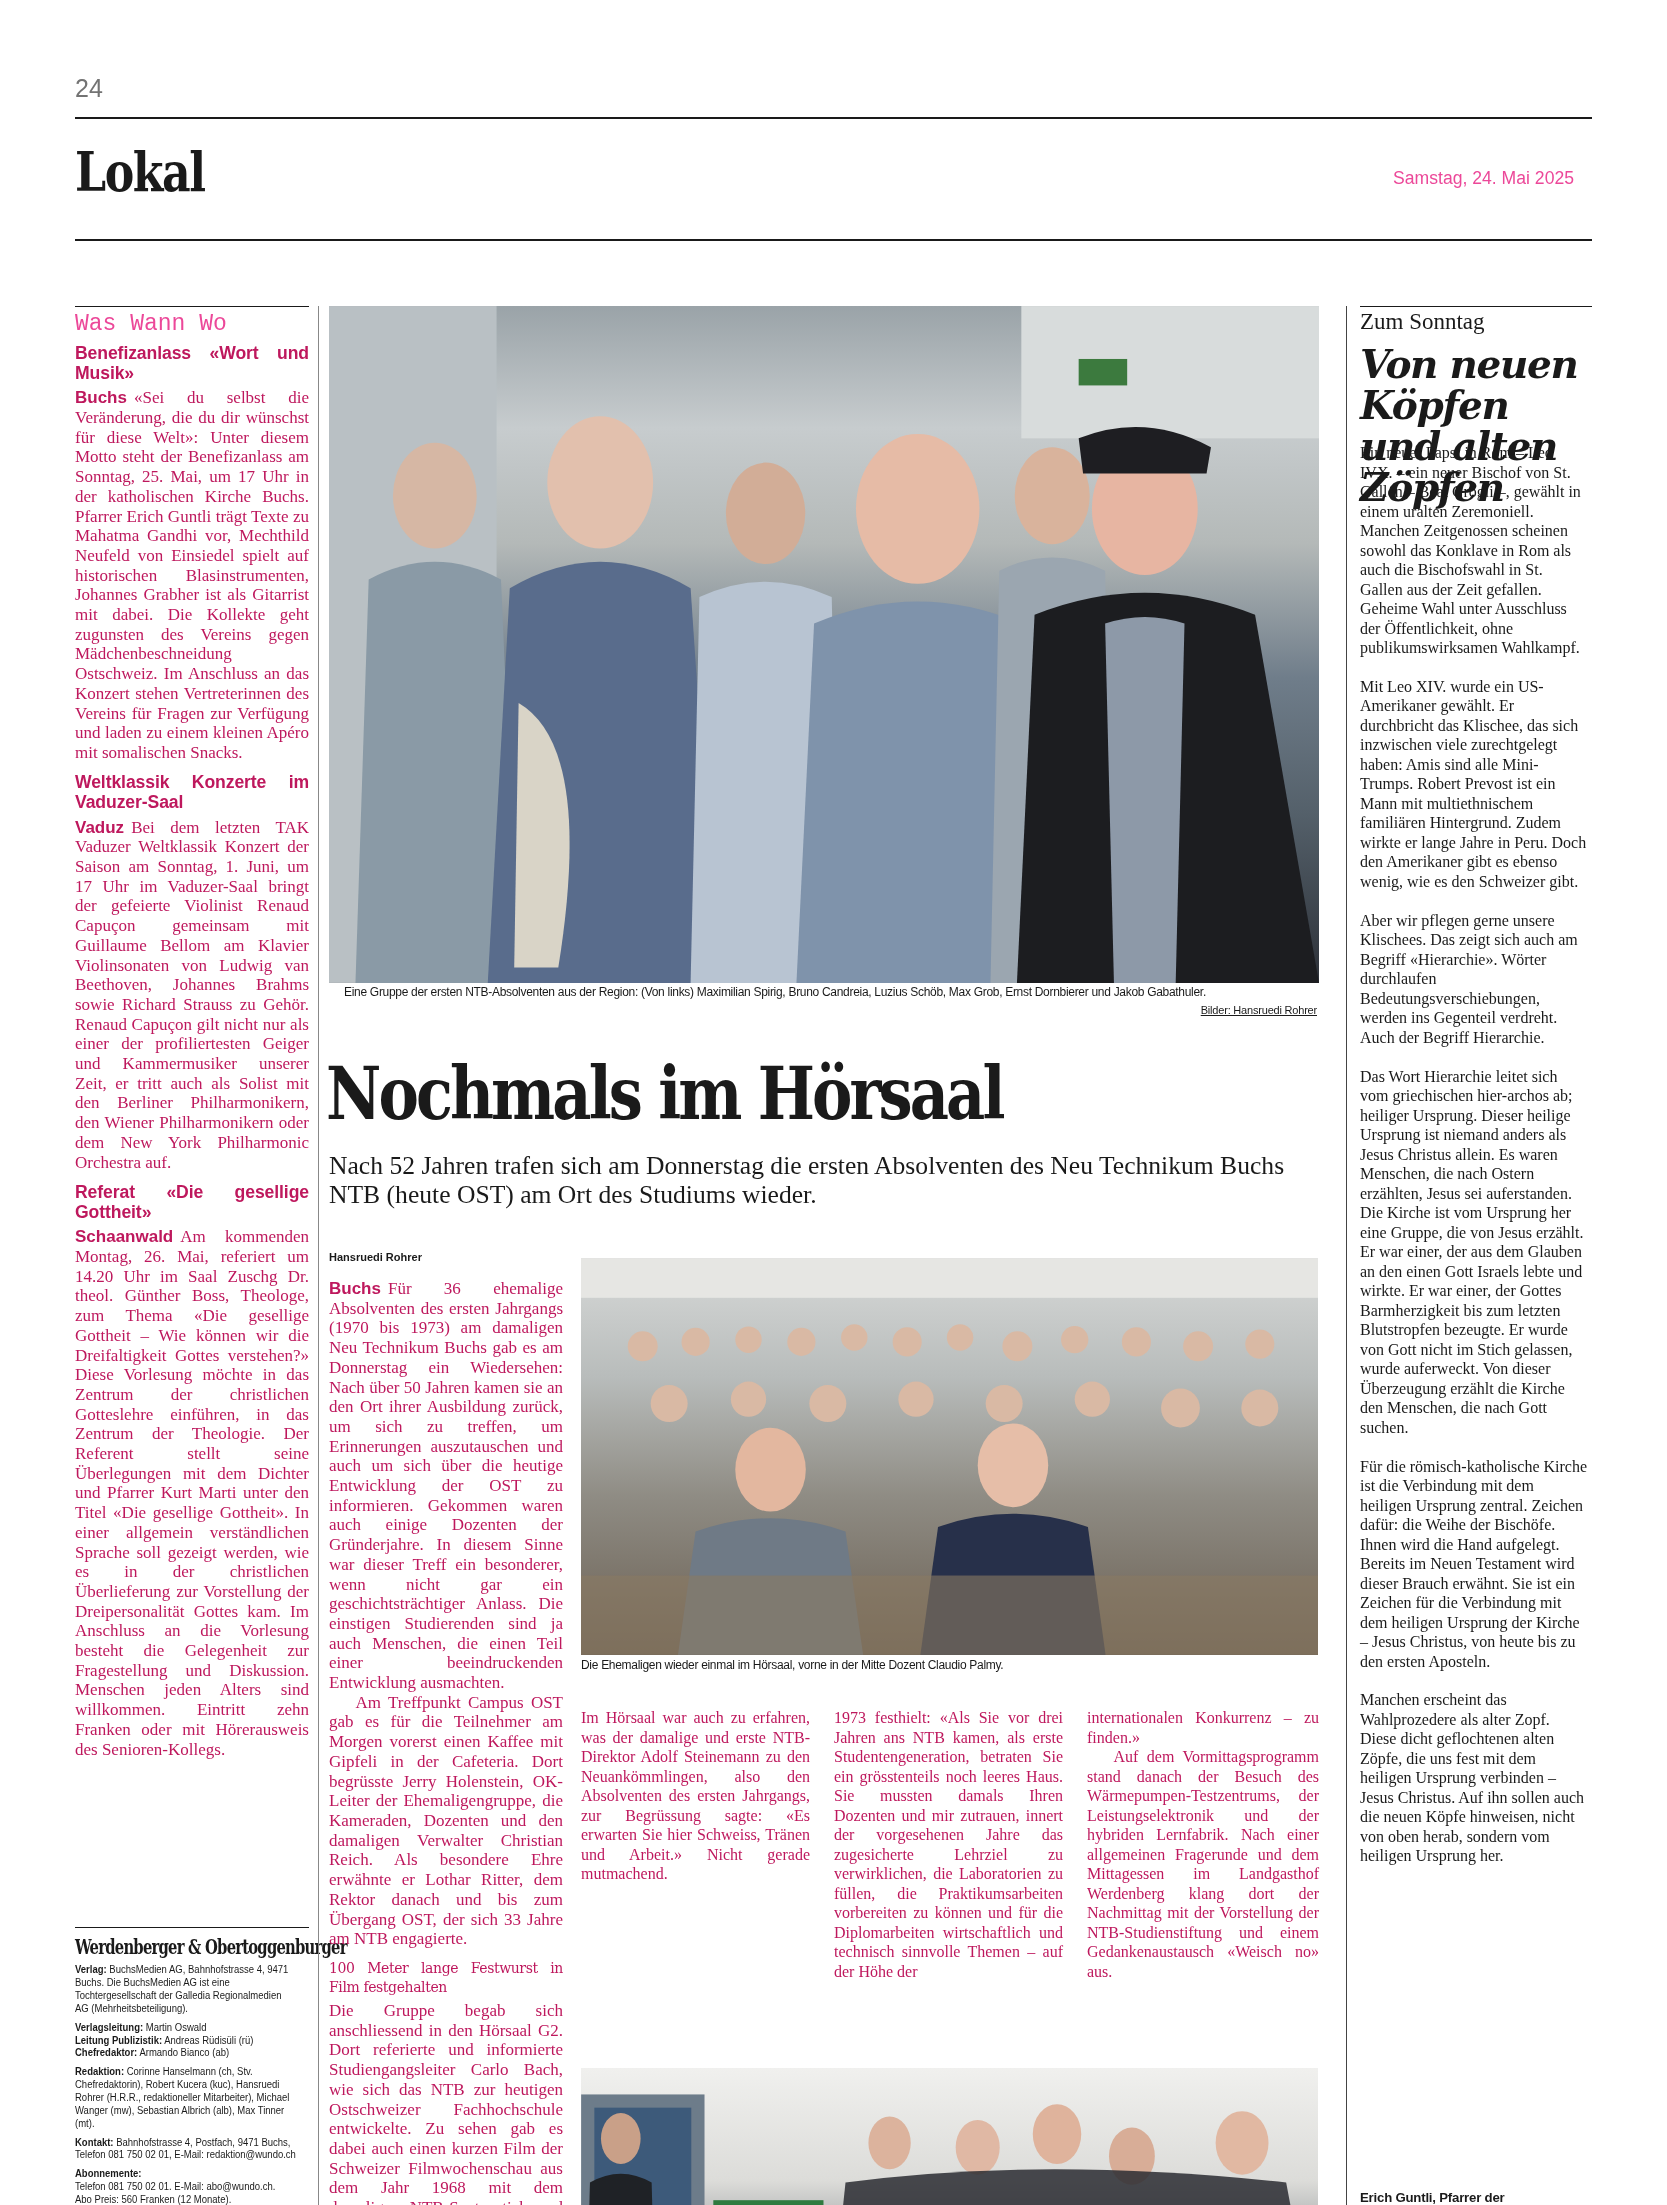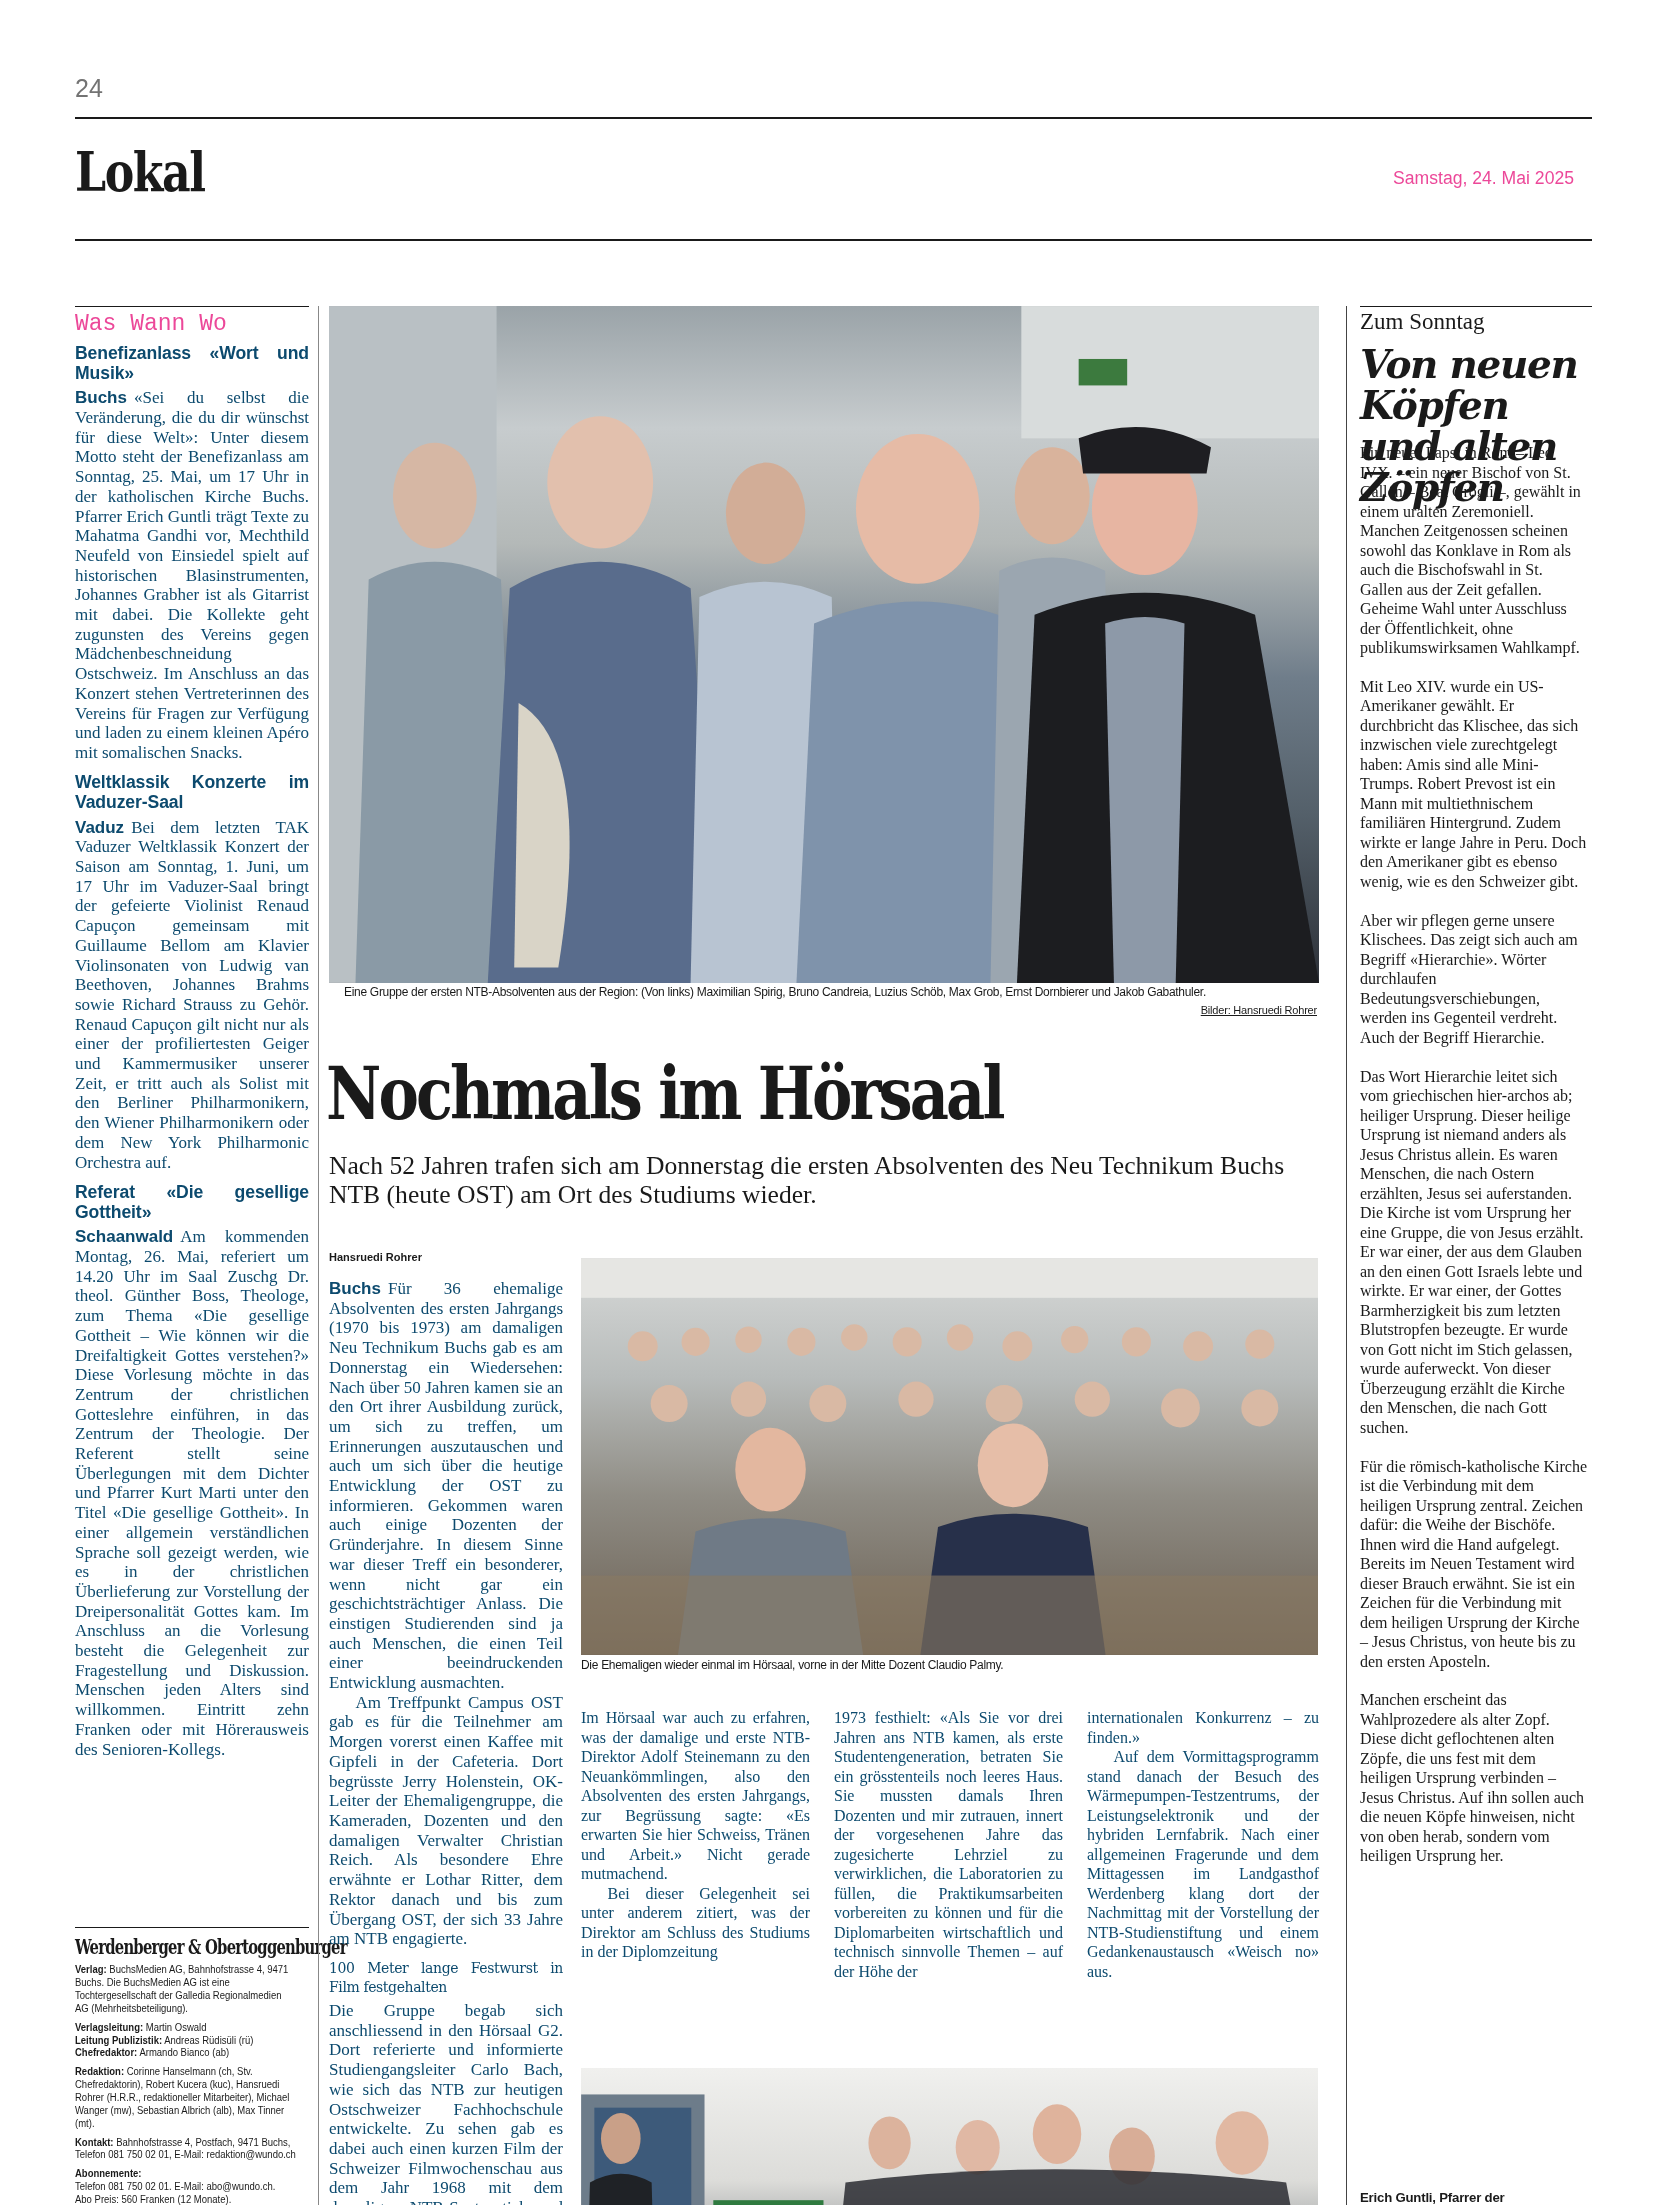--- a/index.html
+++ b/index.html
@@ -15,7 +15,7 @@
   .date { right: 93px; top: 168px; font-family: "Liberation Sans", sans-serif; font-size: 17.6px; color: #ec4899; }
 
   
-  .col { position: absolute; font-family: "Liberation Serif", serif; font-size: 17px; line-height: 19.7px; text-align: justify; hyphens: auto; color: #0c4a6e; }
+  .col { position: absolute; font-family: "Liberation Serif", serif; font-size: 17px; line-height: 19.7px; text-align: justify; hyphens: auto; color: #be185d; }
   .col p { margin: 0; }
   .col p + p.indent { text-indent: 26.5px; }
   .col .lead-kw { font-family: "Liberation Sans", sans-serif; font-weight: bold; margin-right: 7px; }

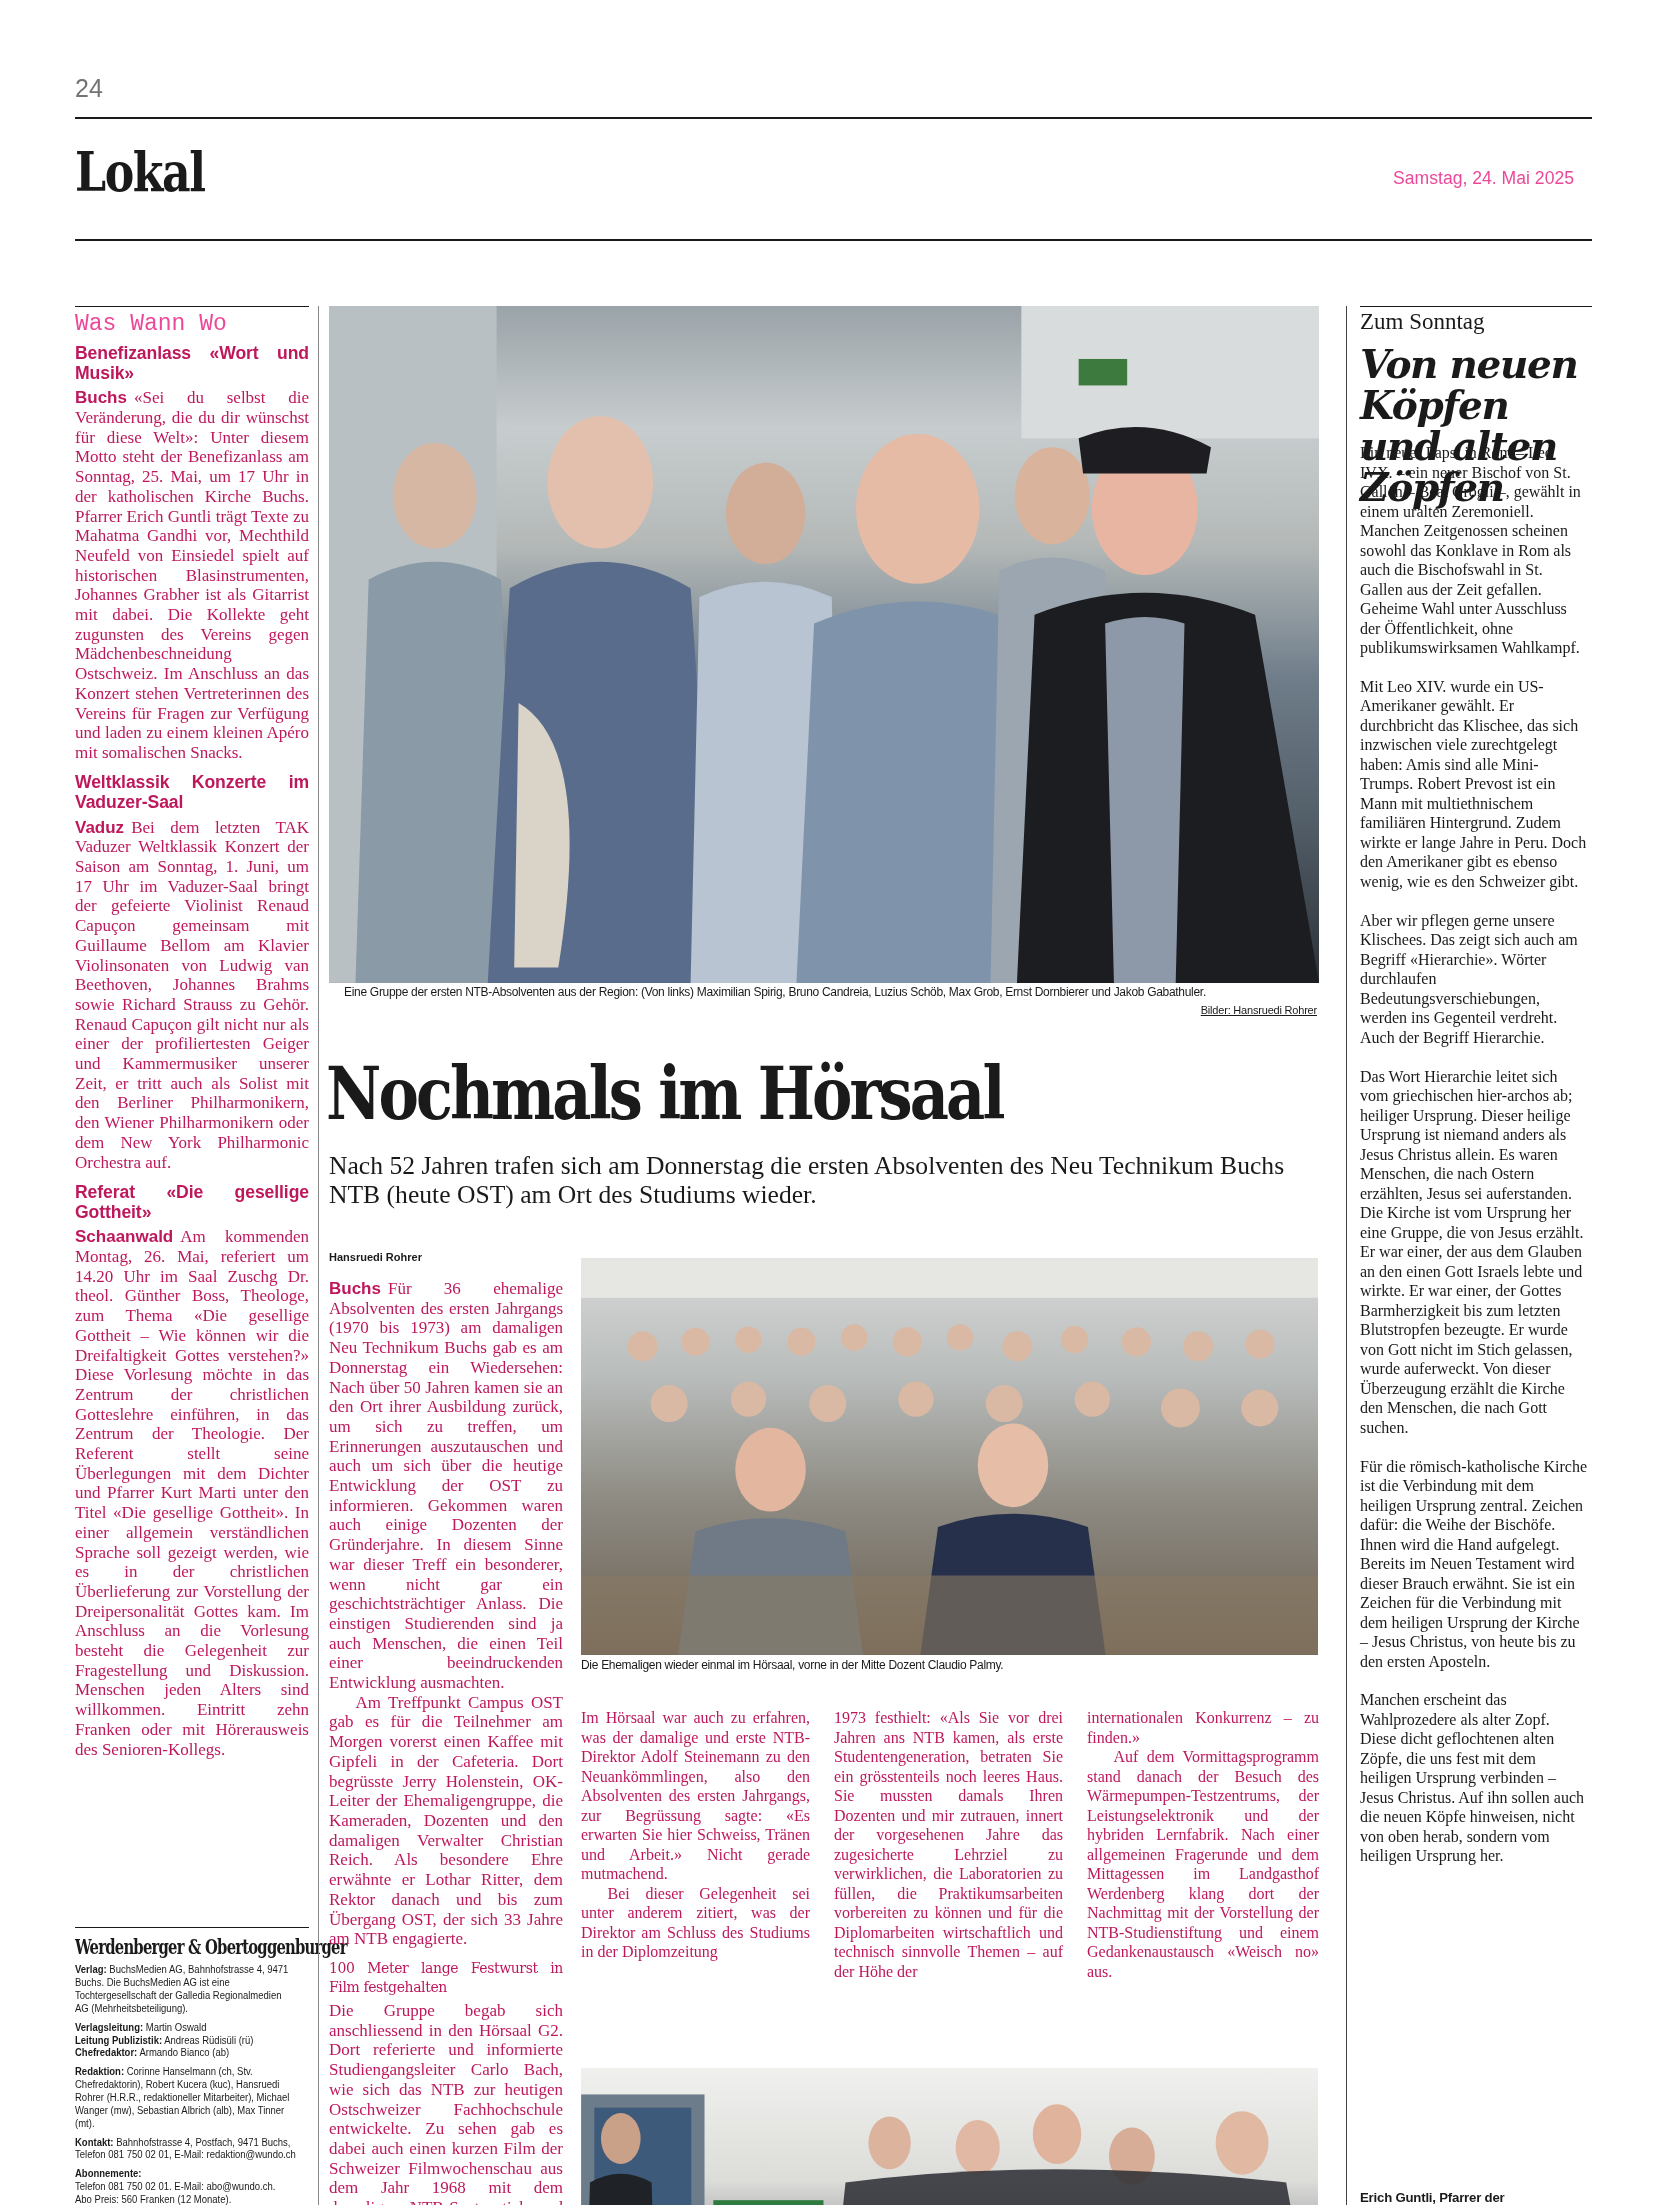--- a/index.html
+++ b/index.html
@@ -168,7 +168,6 @@
 
 <div class="col" style="left:581px; top:1708px; width:229px; font-size:16px; line-height:19.5px;">
   <p>Im Hörsaal war auch zu erfahren, was der damalige und erste NTB-Direktor Adolf Steinemann zu den Neuankömmlingen, also den Absolventen des ersten Jahrgangs, zur Begrüssung sagte: «Es erwarten Sie hier Schweiss, Tränen und Arbeit.» Nicht gerade mutmachend.</p>
-  <p class="indent">Bei dieser Gelegenheit sei unter anderem zitiert, was der Direktor am Schluss des Studiums in der Diplomzeitung</p>
 </div>
 <div class="col" style="left:834px; top:1708px; width:229px; font-size:16px; line-height:19.5px;">
   <p>1973 festhielt: «Als Sie vor drei Jahren ans NTB kamen, als erste Studentengeneration, betraten Sie ein grösstenteils noch leeres Haus. Sie mussten damals Ihren Dozenten und mir zutrauen, innert der vorgesehenen Jahre das zugesicherte Lehrziel zu verwirklichen, die Laboratorien zu füllen, die Praktikumsarbeiten vorbereiten zu können und für die Diplomarbeiten wirtschaftlich und technisch sinnvolle Themen – auf der Höhe der</p>

